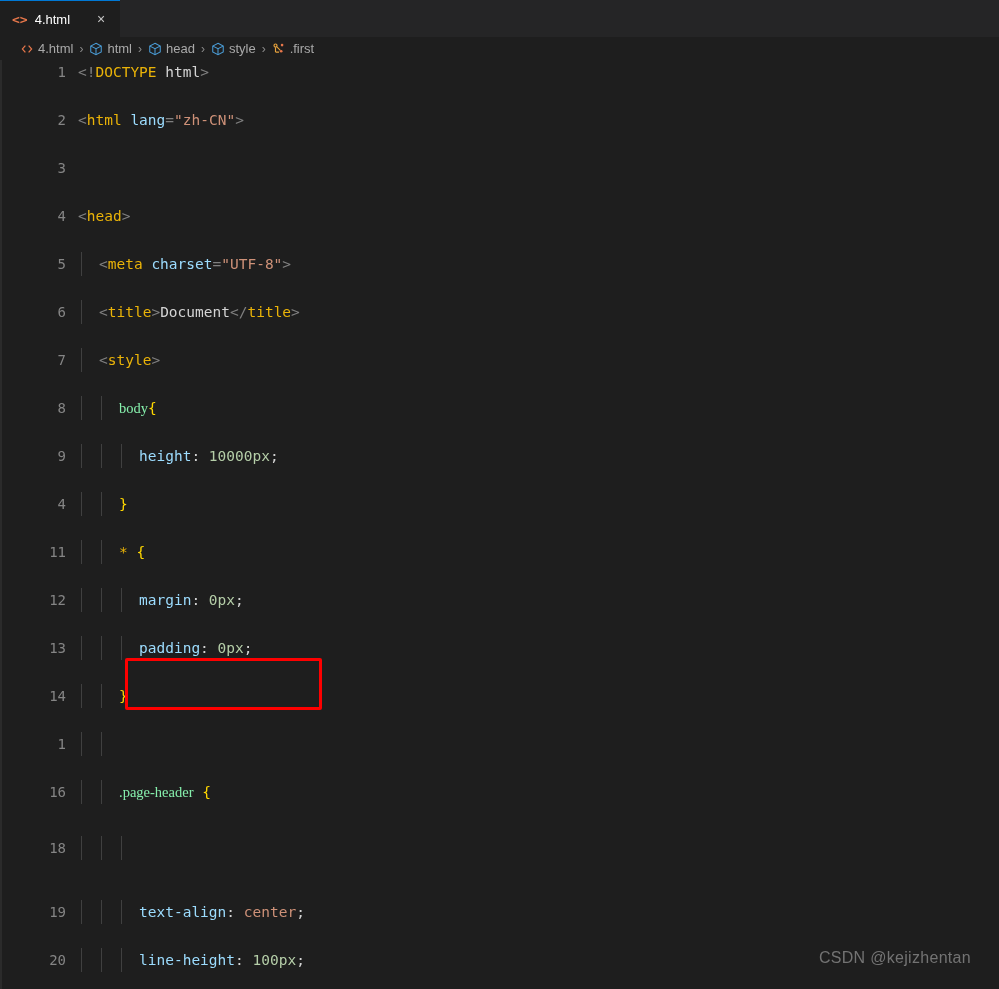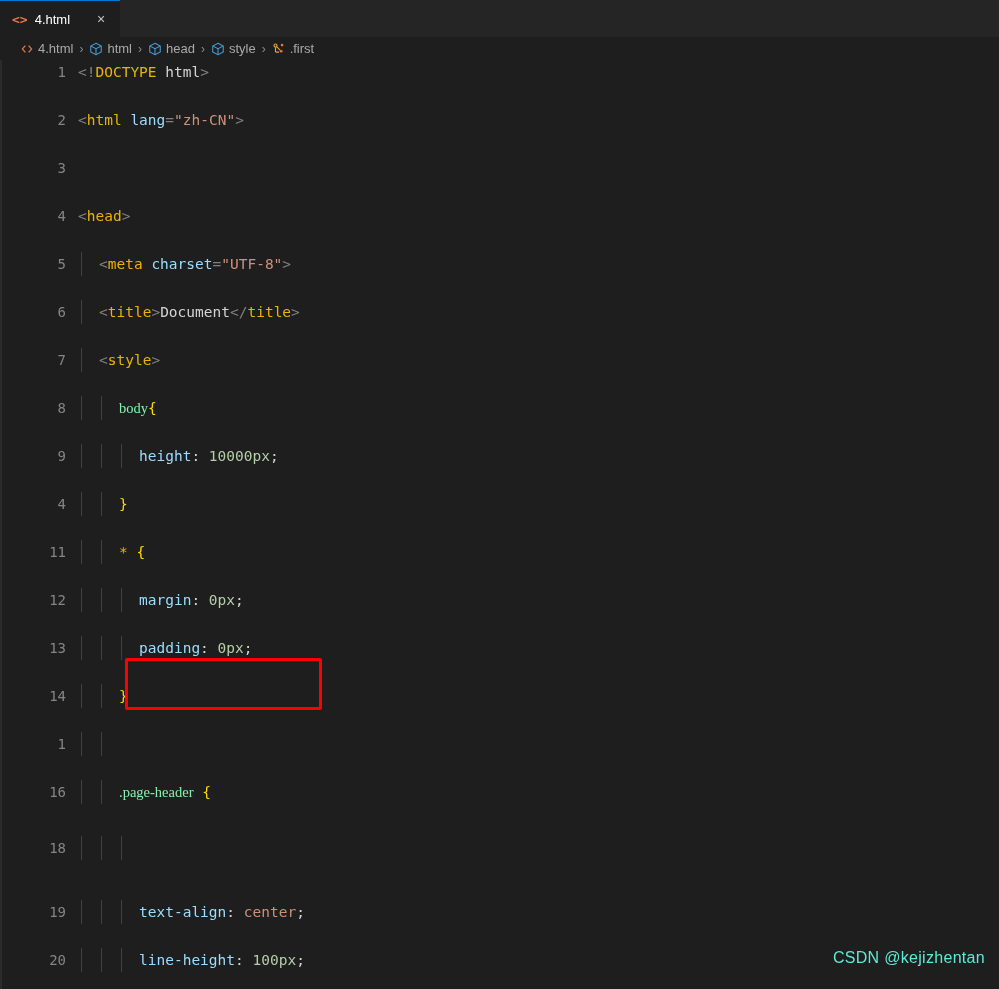--- a/index.html
+++ b/index.html
@@ -90,8 +90,8 @@
 
   
   .watermark{
-    position:absolute; right:14px; bottom:22px;
-    color:#5eead4; font-size:16px;
+    position:absolute; right:28px; bottom:22px;
+    color:#737373; font-size:16px;
     font-family:"Liberation Sans", sans-serif;
     letter-spacing:.3px;
   }

